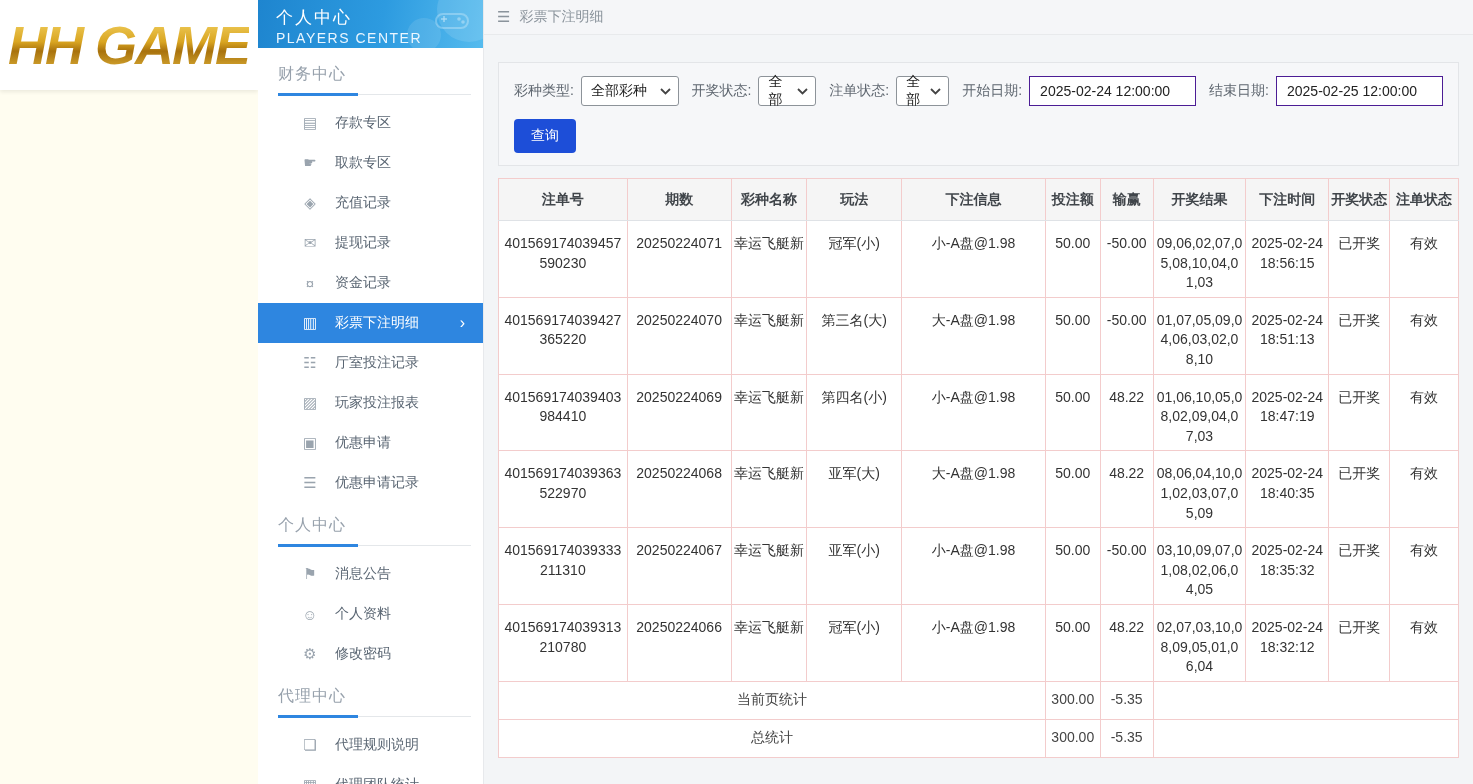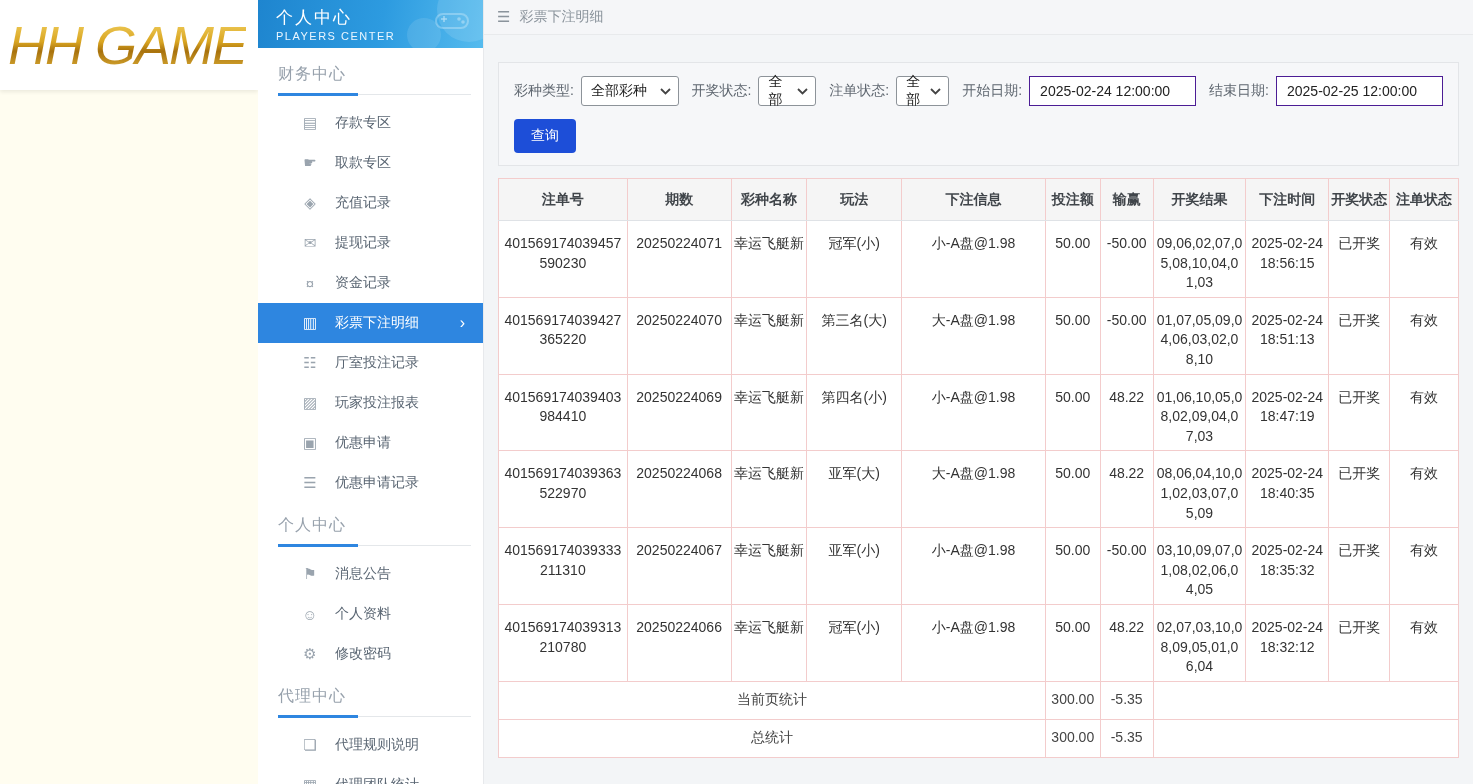--- a/index.html
+++ b/index.html
@@ -17,7 +17,7 @@
   .logo-bar{height:90px; background:#fff; overflow:hidden; display:flex; align-items:center;
             box-shadow:0 2px 4px rgba(0,0,0,.08); white-space:nowrap;}
   .logo-text{
-    font-size:54px; font-style:italic; font-weight:normal; letter-spacing:-2px; padding-left:8px;
+    font-size:54px; font-style:italic; font-weight:bold; letter-spacing:-2px; padding-left:8px;
     background:linear-gradient(180deg,#f7d96d 0%, #d9a521 45%, #a8720d 60%, #e8bc3f 100%);
     -webkit-background-clip:text; background-clip:text; color:transparent;
   }

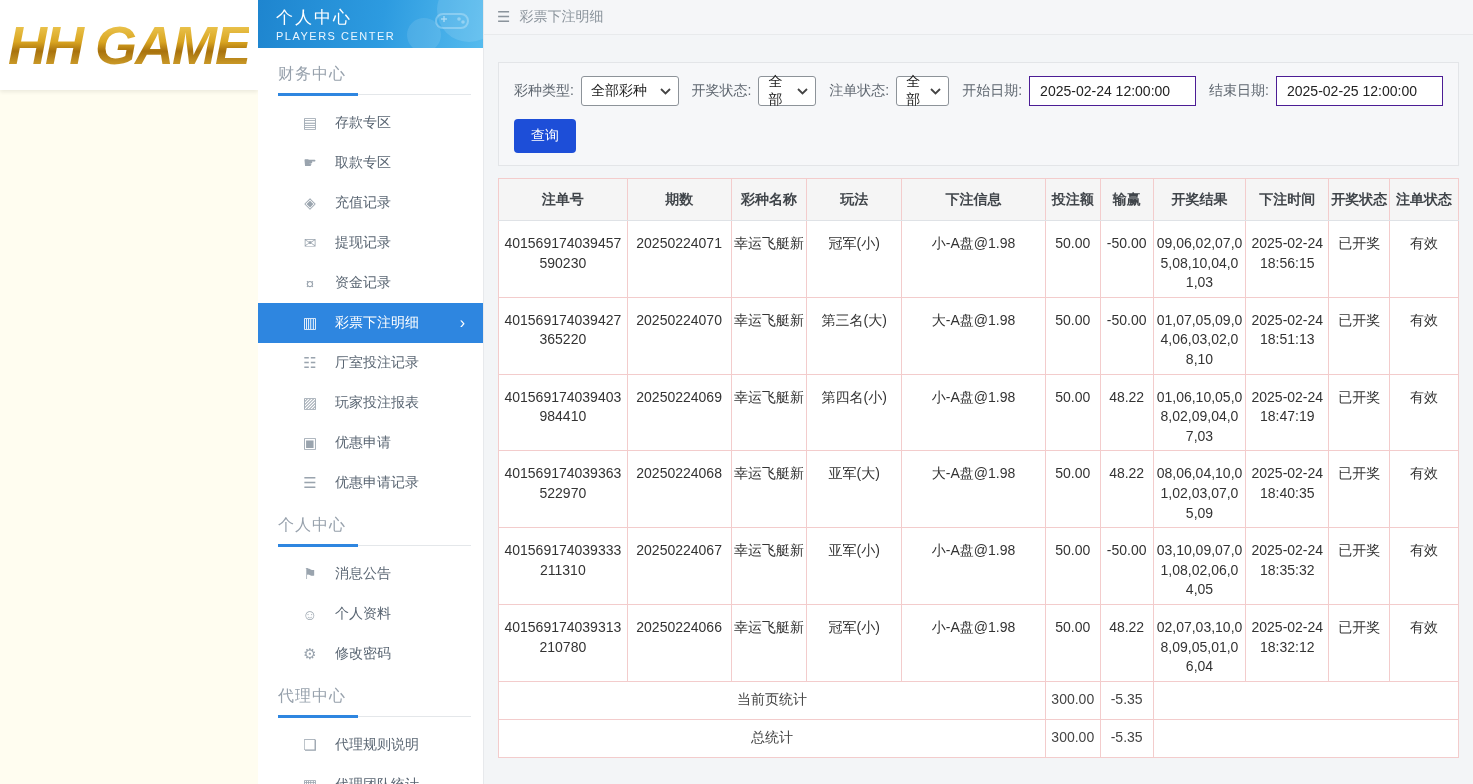--- a/index.html
+++ b/index.html
@@ -32,7 +32,7 @@
   .sb-header::after{content:""; position:absolute; right:42px; top:18px; width:34px; height:34px;
     border-radius:50%; background:rgba(255,255,255,.10);}
   .sb-title{color:#fff; font-size:17px; letter-spacing:2px;}
-  .sb-subtitle{color:#eaf6ff; font-size:11px; letter-spacing:1.5px; margin-top:1px;}
+  .sb-subtitle{color:#eaf6ff; font-size:14px; letter-spacing:1.5px; margin-top:1px;}
   .sb-gamepad{position:absolute; right:14px; top:10px; opacity:.55;}
   .sb-body{flex:1; overflow:hidden; padding-top:4px;}
   .sb-section-title{font-size:16px; color:#97a1ac; padding:12px 0 0 20px; letter-spacing:1px;}

